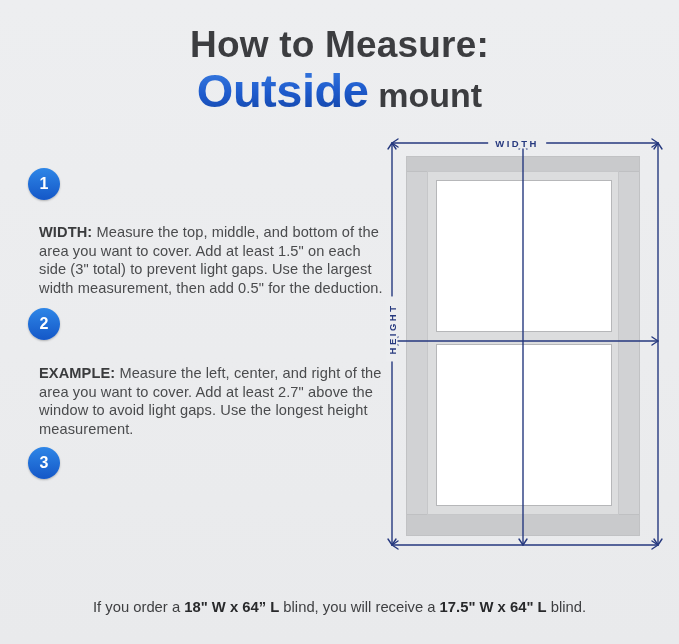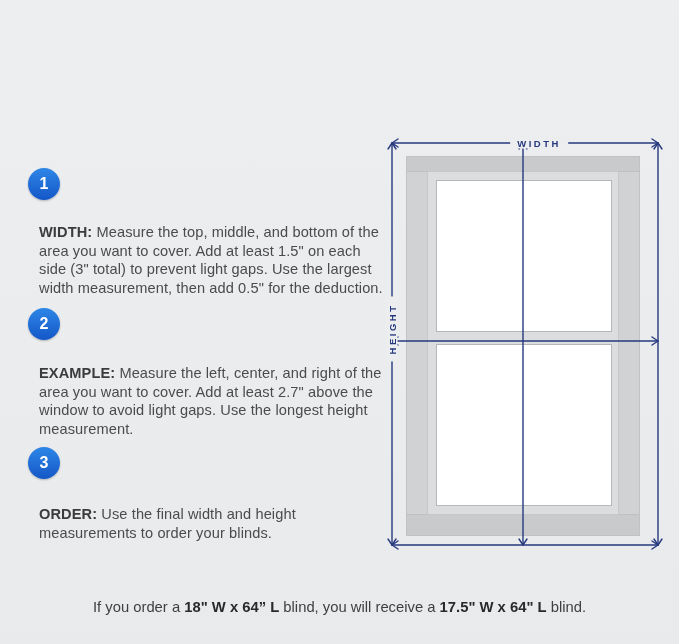--- a/index.html
+++ b/index.html
@@ -63,6 +63,7 @@
 <div class="page">
 
   <header class="title">
+    <div class="title-line1">How to Measure:</div>
   </header>
 
   <div class="step-badge" style="top:168px">

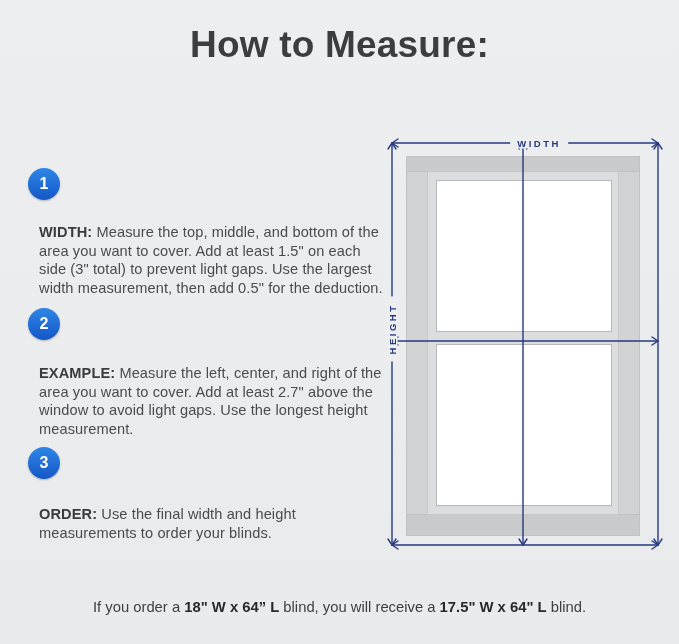--- a/index.html
+++ b/index.html
@@ -64,6 +64,9 @@
 
   <header class="title">
     <div class="title-line1">How to Measure:</div>
+    <div class="title-line2">
+      <span class="outside-word">Outside</span><span class="mount-word">mount</span>
+    </div>
   </header>
 
   <div class="step-badge" style="top:168px">

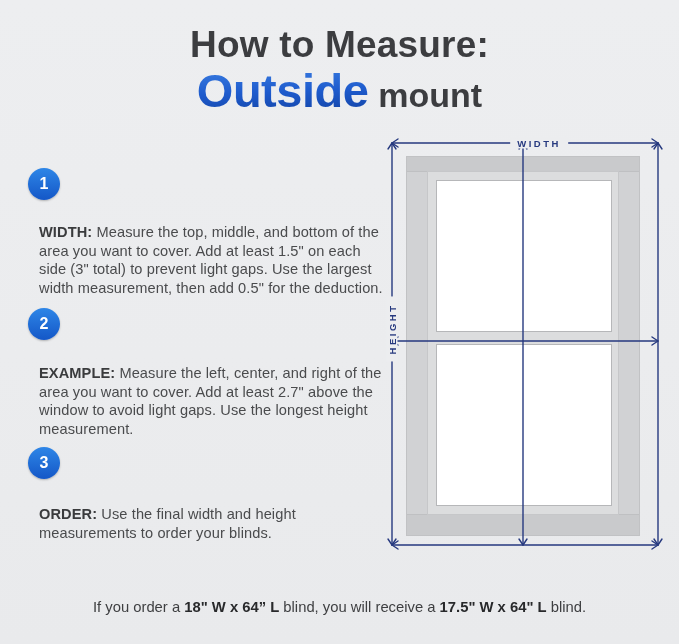--- a/index.html
+++ b/index.html
@@ -49,7 +49,7 @@
     position:absolute;background:#ecedef;padding:0 7px;
     font-size:9.5px;font-weight:700;letter-spacing:2.5px;color:#26397f;white-space:nowrap;
   }
-  .width-label{left:154px;top:10px;transform:translate(-50%,-50%);}
+  .width-label{left:132px;top:10px;transform:translate(-50%,-50%);}
   .height-label{left:7px;top:196px;transform:translate(-50%,-50%) rotate(-90deg);}
   
   .example{position:absolute;left:0;right:0;top:596px;text-align:center;}

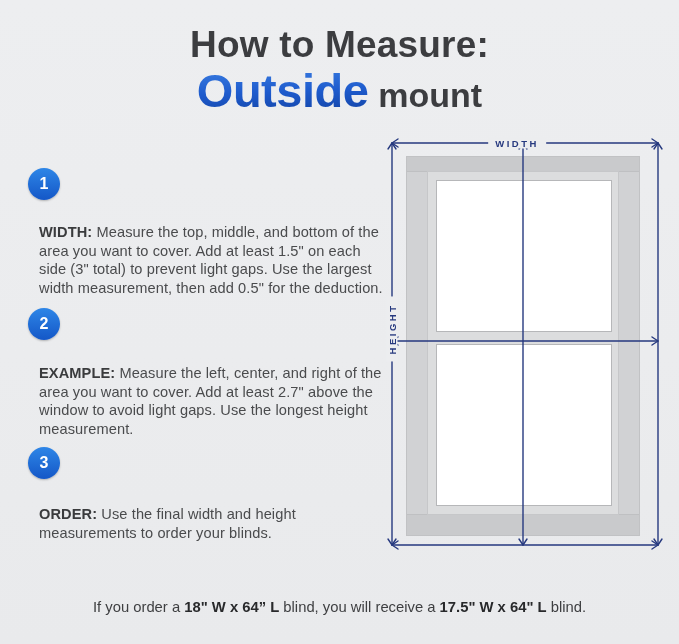--- a/index.html
+++ b/index.html
@@ -88,10 +88,6 @@
   <div class="step-badge" style="top:447px">
     <span>3</span>
   </div>
-  <p class="step-text" style="top:485px">
-    <strong>ORDER:</strong>
-    <span>Use the final width and height measurements to order your blinds.</span>
-  </p>
 
   <div class="diagram">
 

